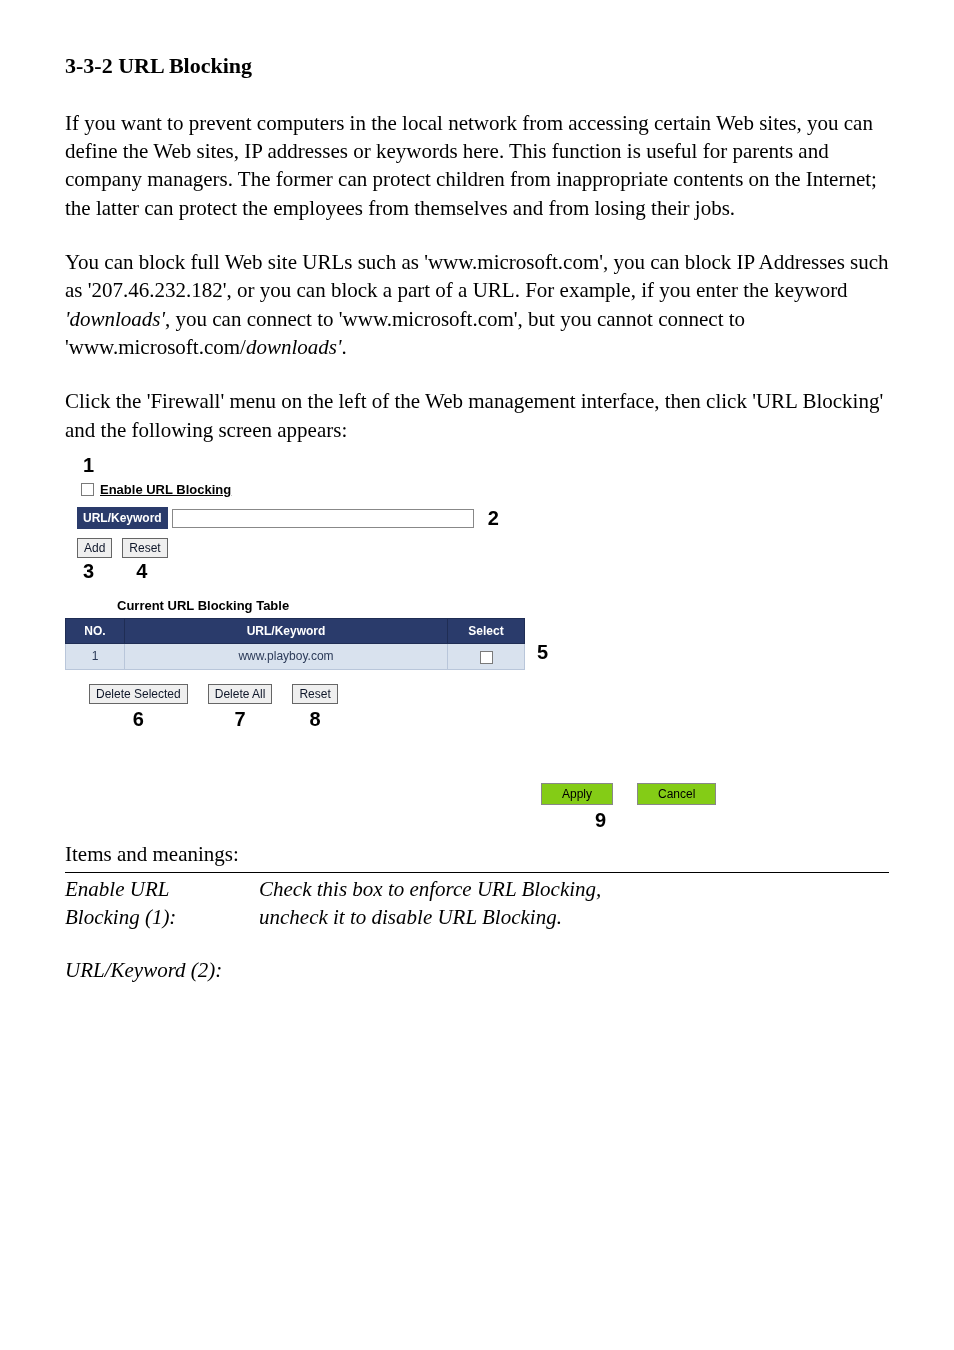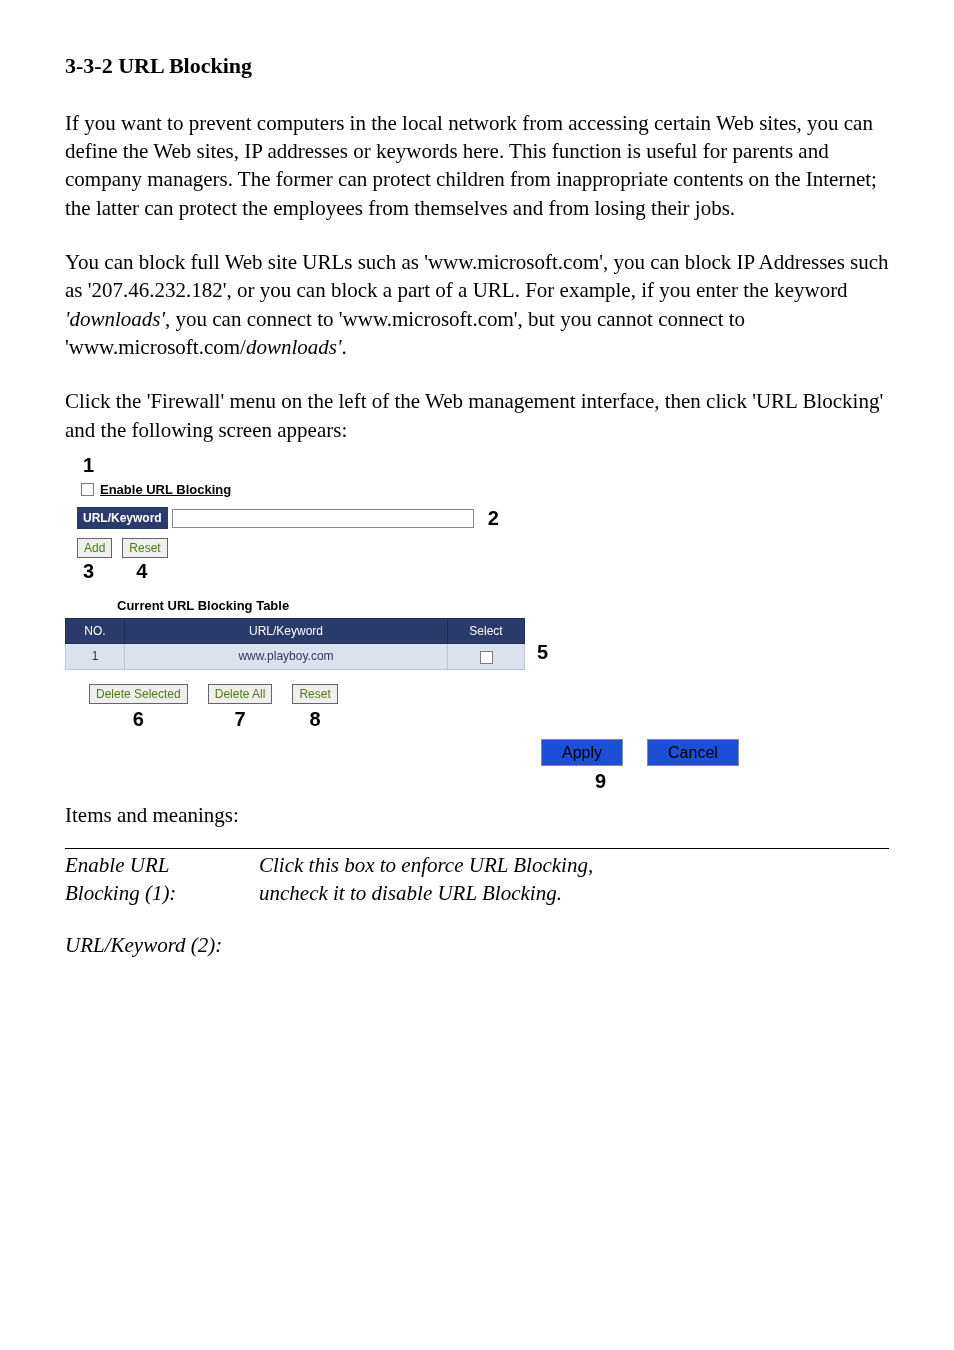--- a/index.html
+++ b/index.html
@@ -71,7 +71,7 @@
     padding: 1px 6px;
     font-family: Arial, Helvetica, sans-serif;
     font-size: 12px;
-    color: #4d7c0f;
+    color: #0f172a;
     display: inline-block;
     line-height: 16px;
   }

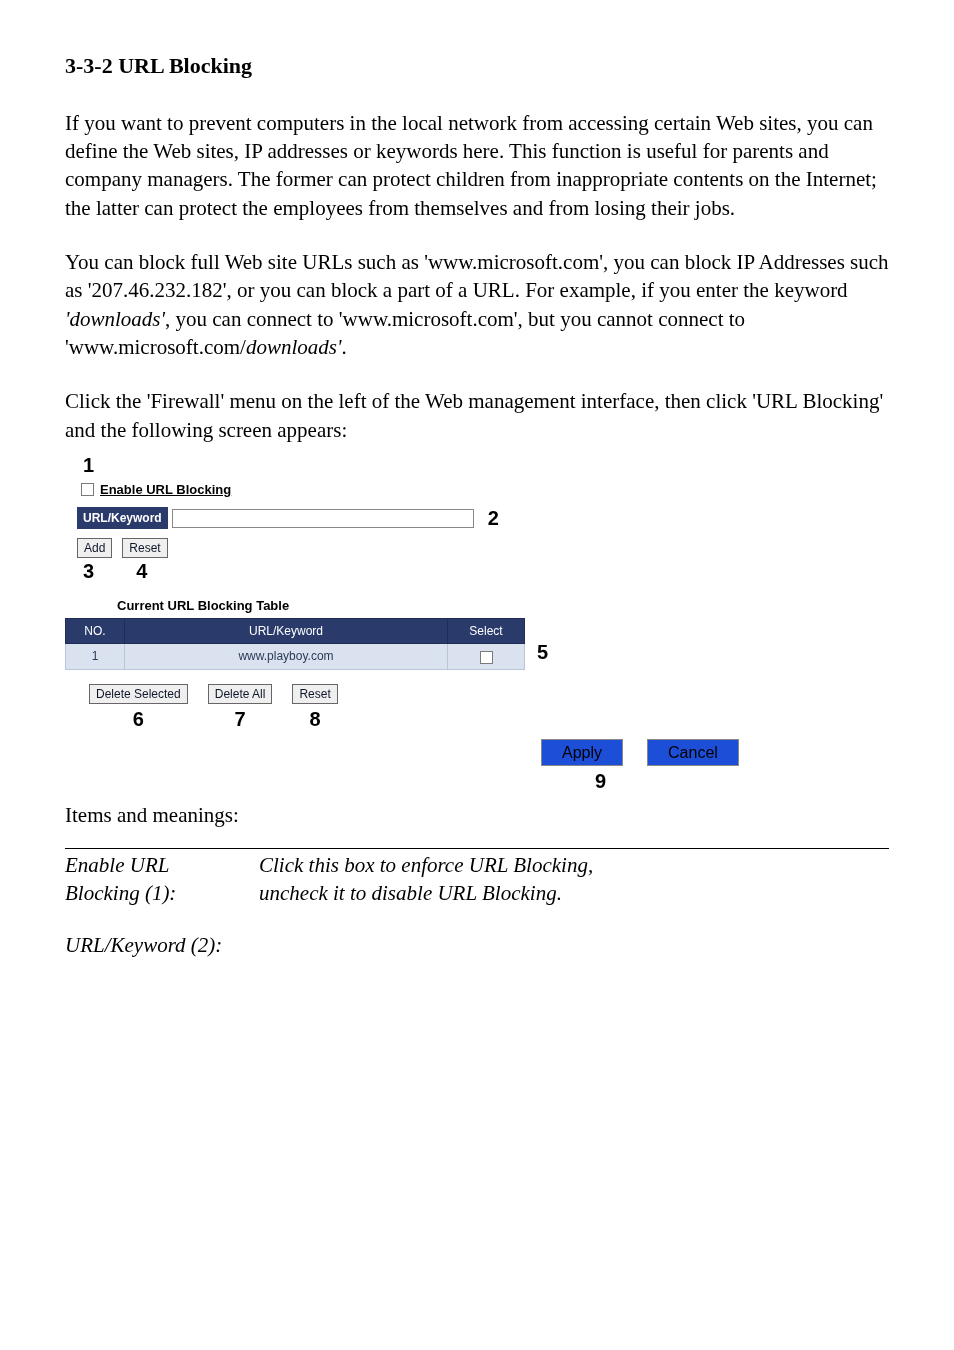--- a/index.html
+++ b/index.html
@@ -86,7 +86,7 @@
   table.url-table th {
     background: #2a3b6b;
     color: #fff;
-    font-weight: normal;
+    font-weight: bold;
     font-size: 12px;
     padding: 4px 6px;
     border: 1px solid #1f2d54;

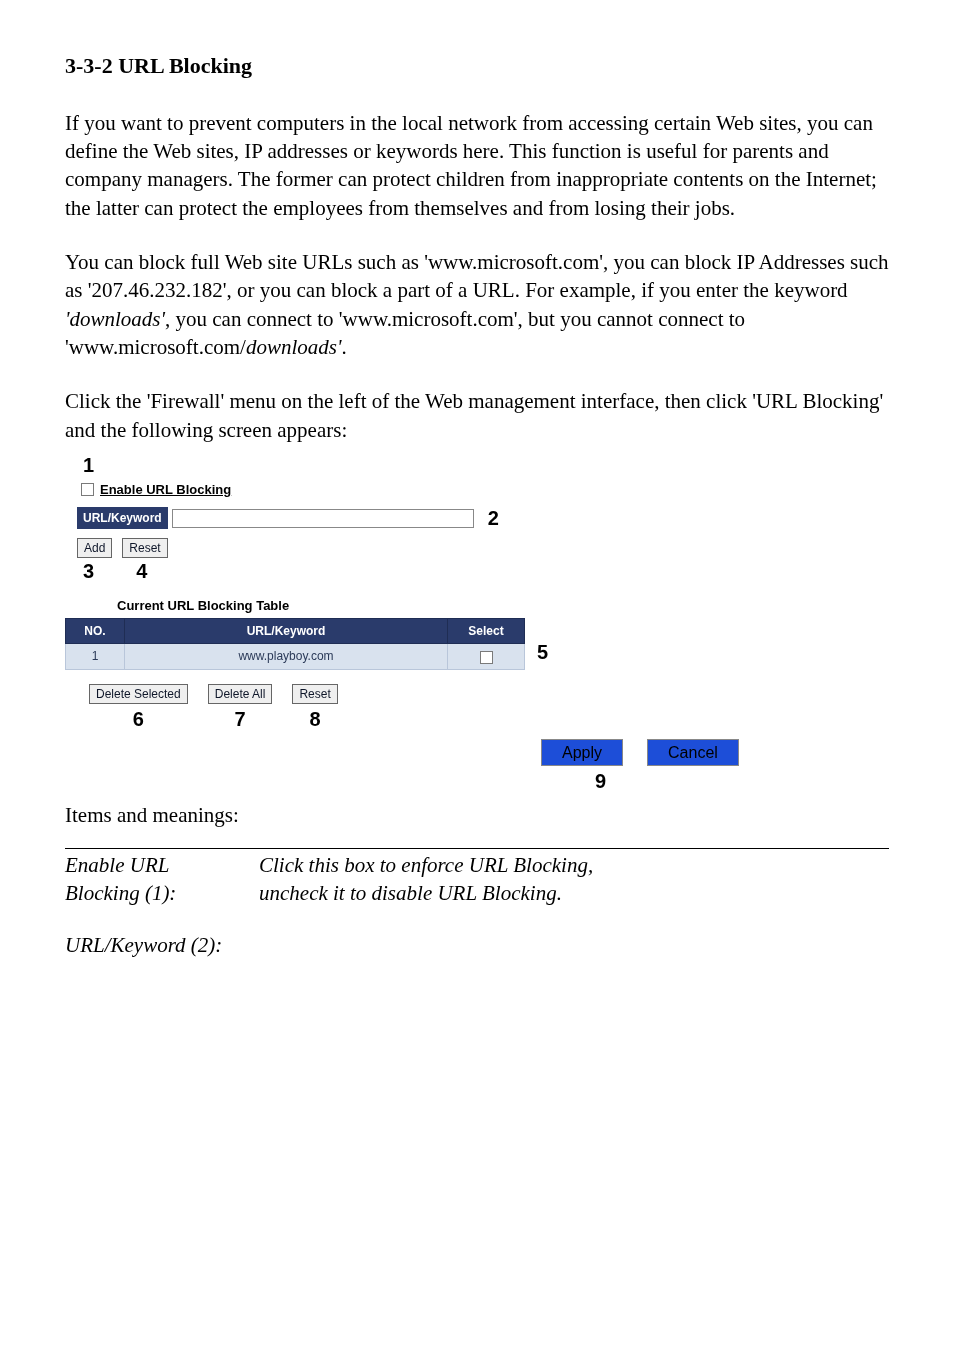--- a/index.html
+++ b/index.html
@@ -119,11 +119,12 @@
     padding-left: 476px;
   }
   .btn-ac {
-    background: #1d4ed8;
+    background: #84cc16;
     border: 1px solid #888;
     padding: 2px 20px;
     font-family: Arial, Helvetica, sans-serif;
-    font-size: 16px;
+    font-size: 12px;
+    margin-top: 44px;
   }
   .nine-marker {
     padding-left: 530px;

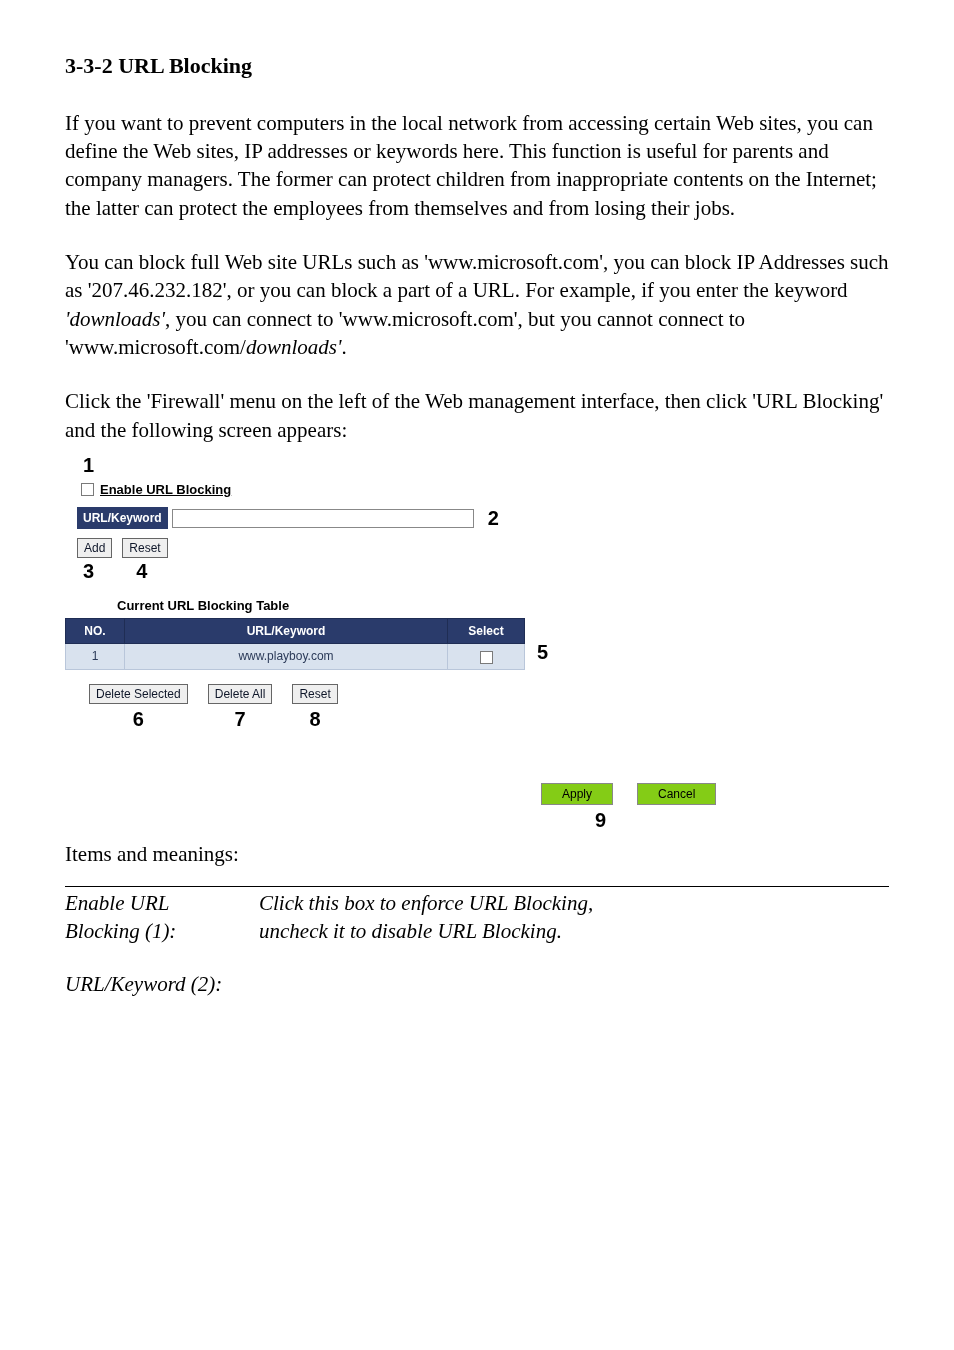--- a/index.html
+++ b/index.html
@@ -133,7 +133,7 @@
   .items-heading {
     margin-top: 6px;
     border-bottom: 1.5px solid #000;
-    padding-bottom: 18px;
+    padding-bottom: 4px;
   }
   .defs {
     margin-top: 2px;

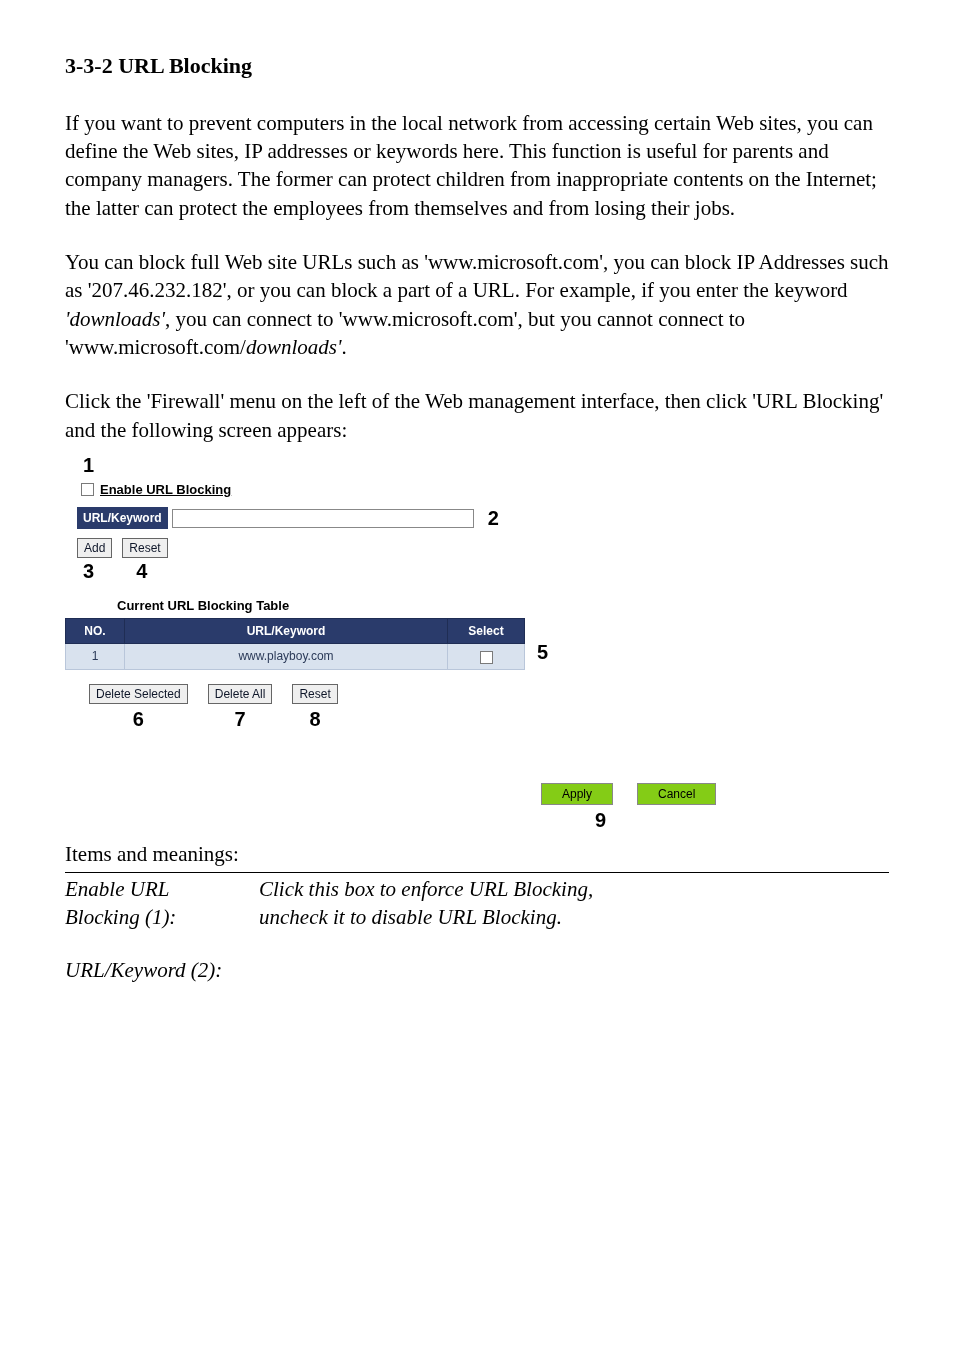--- a/index.html
+++ b/index.html
@@ -245,7 +245,7 @@
       <div>Blocking (1):</div>
     </div>
     <div class="def-desc">
-      <div>Click this box to enforce URL Blocking,</div>
+      <div>Check this box to enforce URL Blocking,</div>
       <div>uncheck it to disable URL Blocking.</div>
     </div>
   </div>

